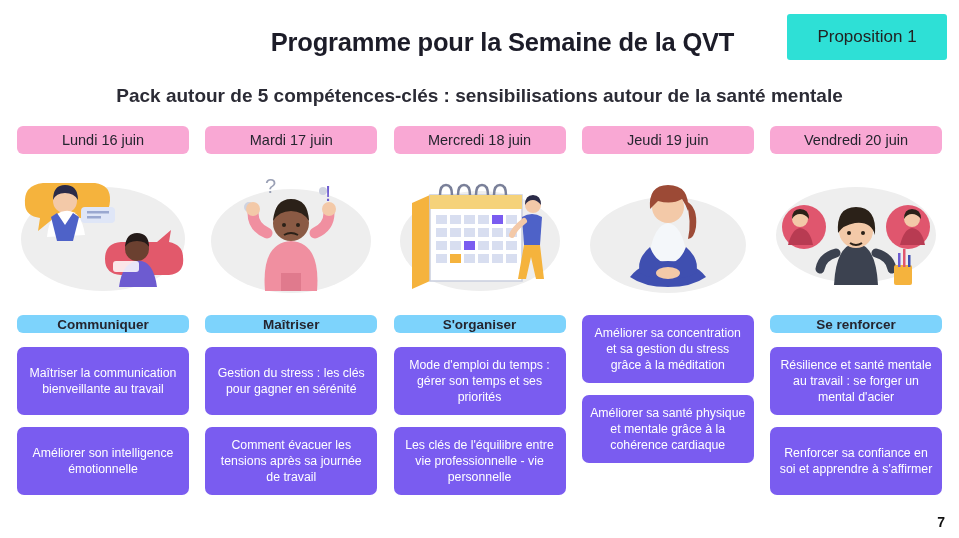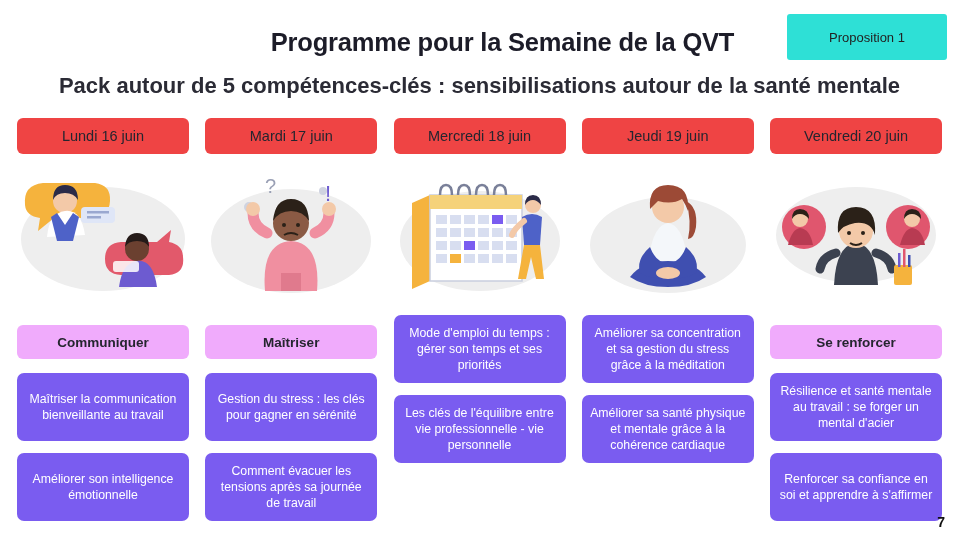--- a/index.html
+++ b/index.html
@@ -30,7 +30,7 @@
     display: flex;
     align-items: center;
     justify-content: center;
-    font-size: 13px;
+    font-size: 17px;
     color: #222;
   }
   .title {

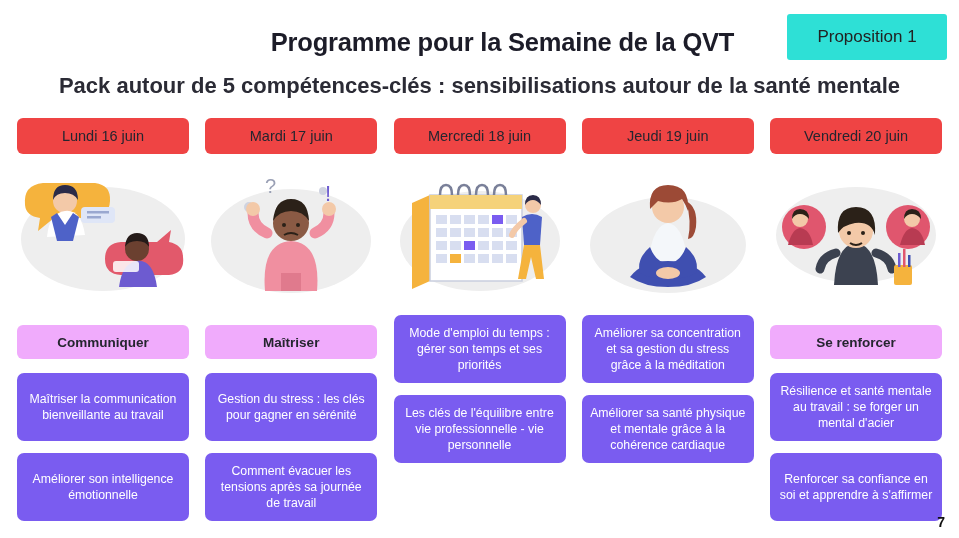--- a/index.html
+++ b/index.html
@@ -45,9 +45,9 @@
   }
   .subtitle {
     text-align: center;
-    font-size: 22px;
+    font-size: 19px;
     color: #2b2b35;
-    margin: 4px;
+    margin: 16px;
     padding-top: 12px;
   }
   .columns {

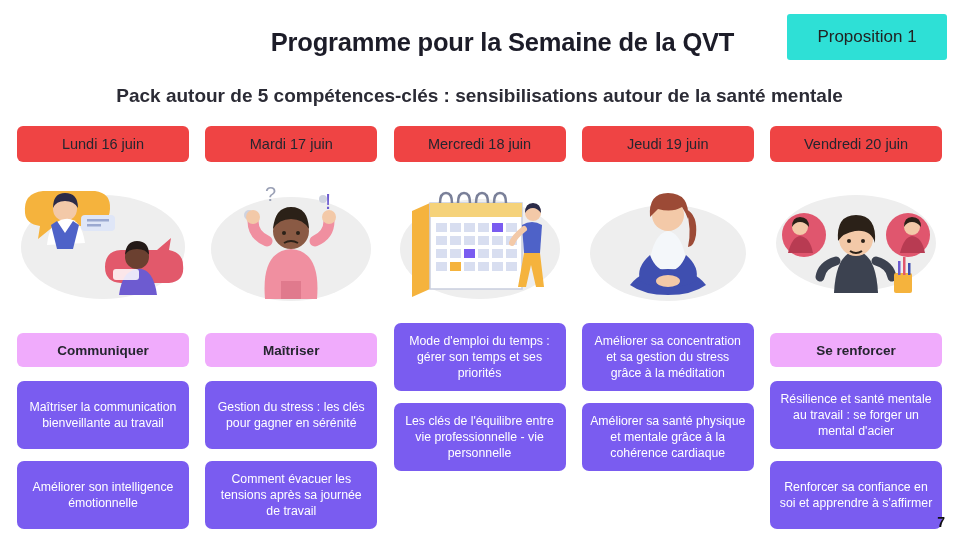--- a/index.html
+++ b/index.html
@@ -62,9 +62,9 @@
     flex-direction: column;
   }
   .day-header {
-    background: #ef4444;
+    background: #f9a8d4;
     border-radius: 6px;
-    height: 36px;
+    height: 28px;
     display: flex;
     align-items: center;
     justify-content: center;

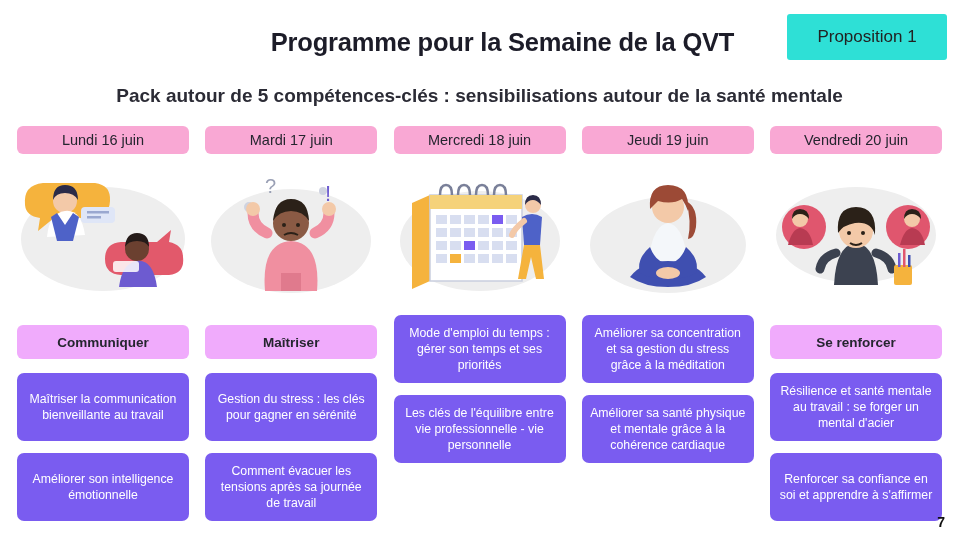--- a/index.html
+++ b/index.html
@@ -84,16 +84,16 @@
     height: 100%;
   }
   .skill {
-    background: #f0abfc;
+    background: #7dd3fc;
     border-radius: 6px;
-    height: 34px;
+    height: 18px;
     display: flex;
     align-items: center;
     justify-content: center;
     font-size: 13.5px;
     font-weight: bold;
     color: #25252f;
-    margin-top: 24px;
+    margin-top: 14px;
   }
   .cards {
     margin-top: 14px;

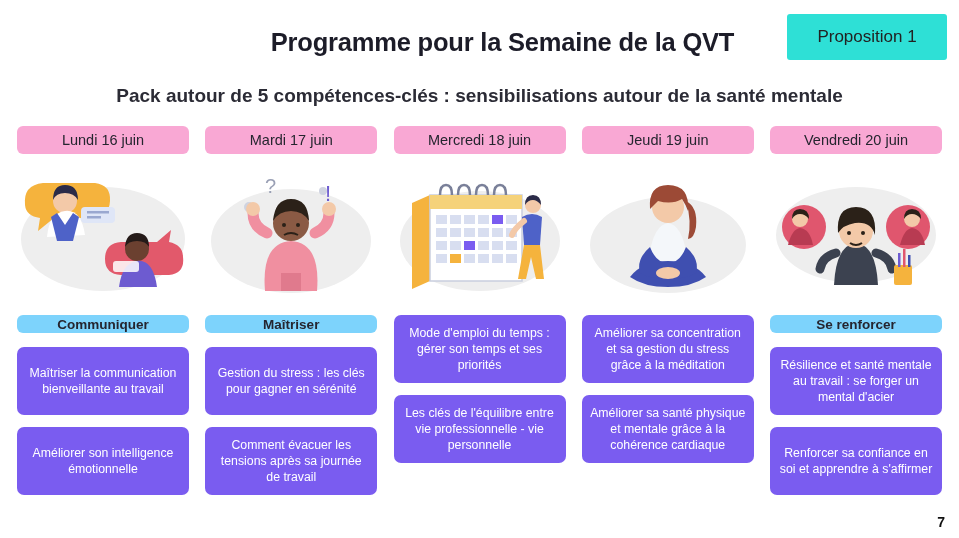--- a/index.html
+++ b/index.html
@@ -255,6 +255,9 @@
           <path d="M130 60 q-10 8 -12 14" stroke="#f3c9a8" stroke-width="6" fill="none" stroke-linecap="round"></path>
         </svg>
       </div>
+      <div class="skill">
+        <span>S'organiser</span>
+      </div>
       <div class="cards">
         <div class="card tall">Mode d'emploi du temps : gérer son temps et ses priorités</div>
         <div class="card tall">Les clés de l'équilibre entre vie professionnelle - vie personnelle</div>

